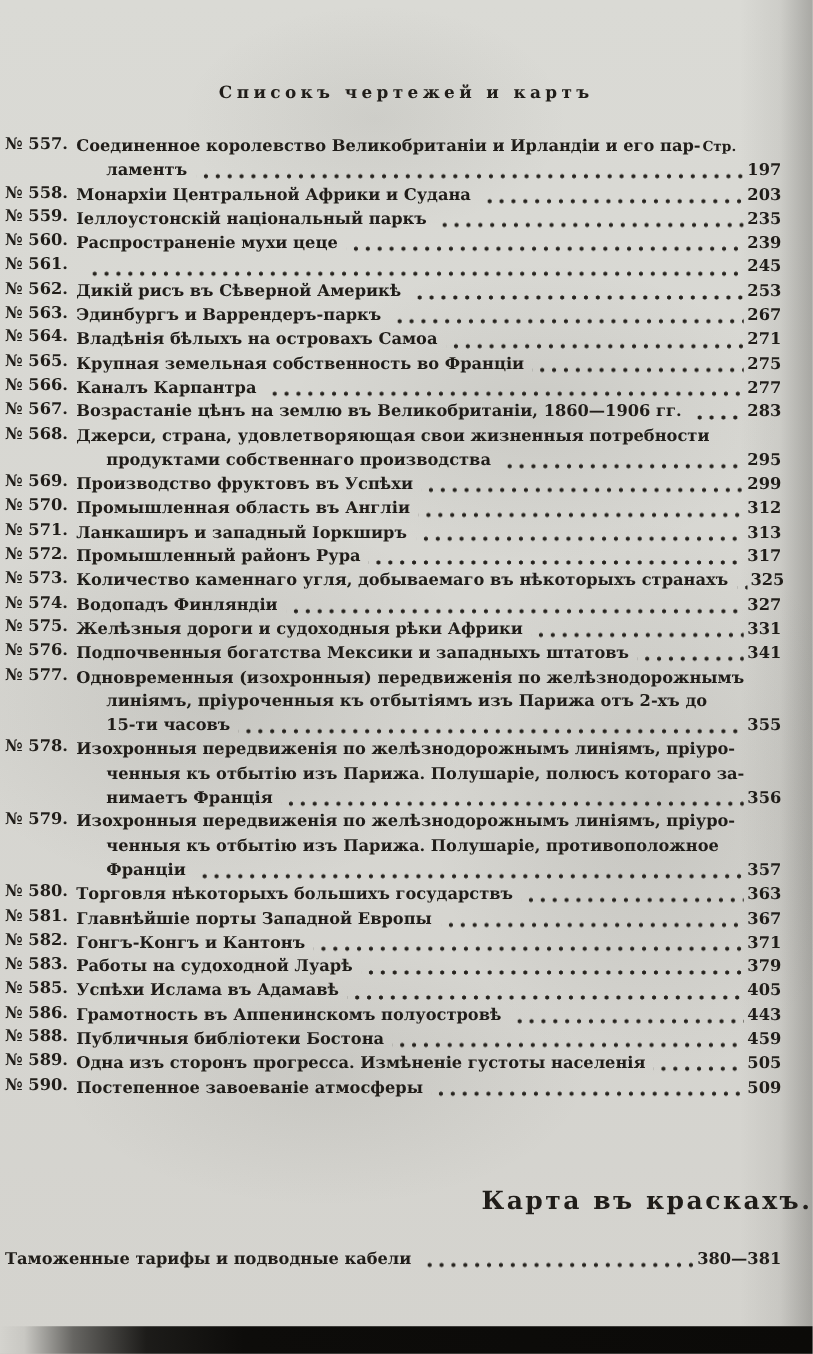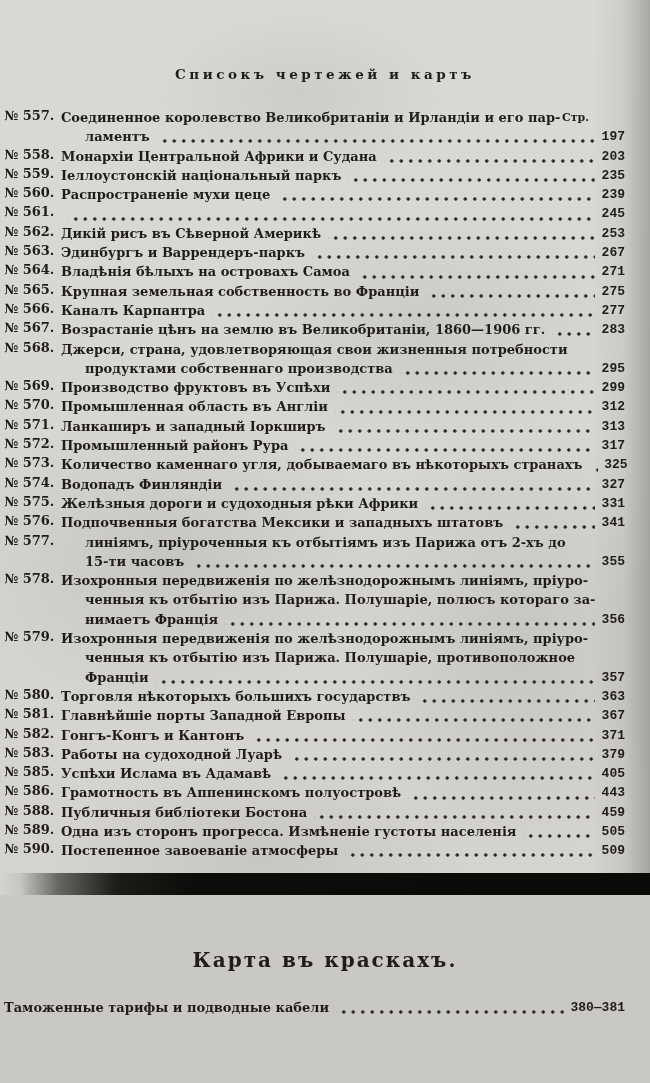--- a/index.html
+++ b/index.html
@@ -9,7 +9,7 @@
     font-family:"DejaVu Serif","DejaVu Sans",serif;
   }
   .page{
-    position:relative;width:650px;height:895px;
+    position:relative;width:650px;height:1083px;
     color:#201d19;
     background:
       radial-gradient(ellipse 320px 220px at 170px 560px, rgba(85,84,78,0.12), rgba(0,0,0,0) 70%),

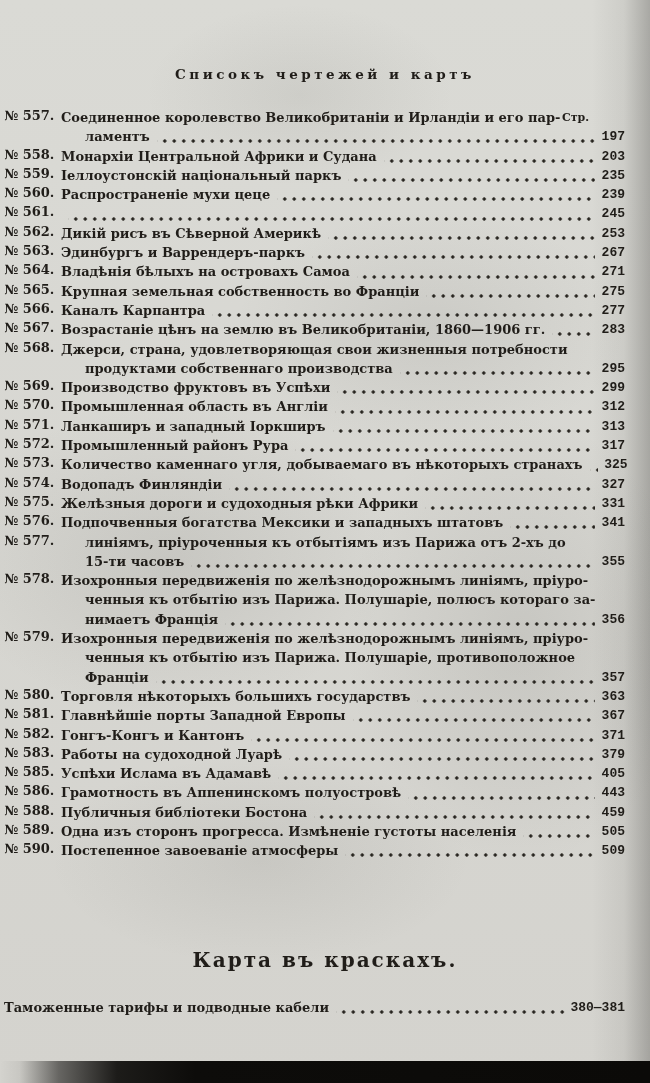--- a/index.html
+++ b/index.html
@@ -46,7 +46,7 @@
     background-position:3px 12.2px;
     background-repeat:repeat-x;
   }
-  .pageno{flex:0 0 auto;min-width:28px;text-align:right;white-space:nowrap;font-family:Liberation Mono, monospace;}
+  .pageno{flex:0 0 auto;min-width:28px;text-align:right;white-space:nowrap;}
   .section-heading{
     position:absolute;top:948px;left:0;right:0;margin:0;
     text-align:center;

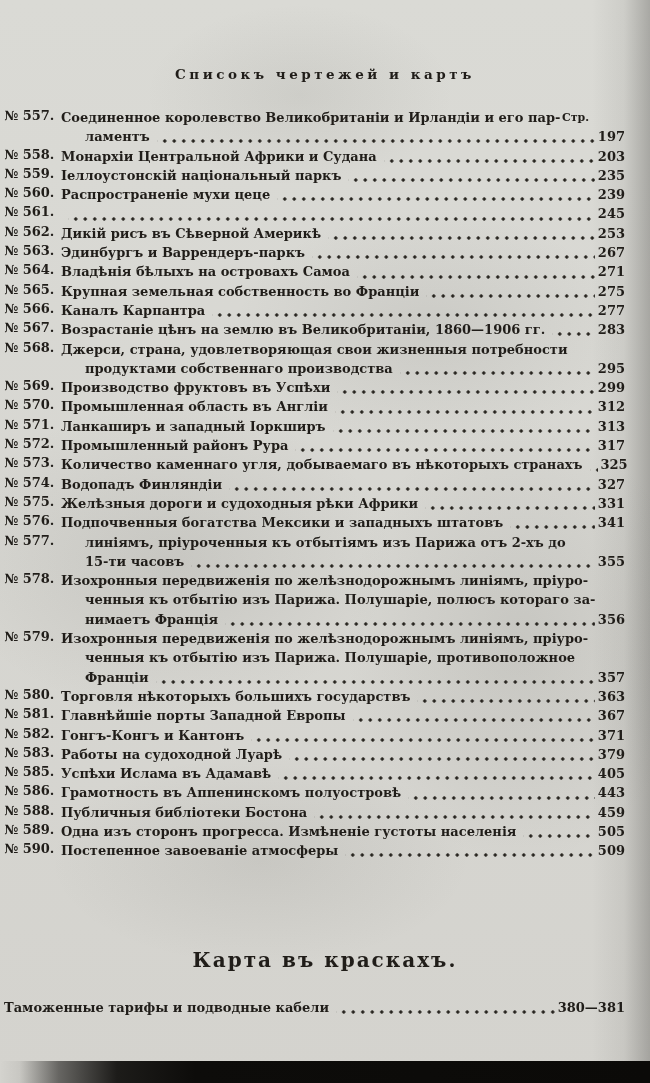--- a/index.html
+++ b/index.html
@@ -274,6 +274,7 @@
         <div class="entry">
           <span class="num">№ 577.</span>
           <div class="body">
+            <div class="line">Одновременныя (изохронныя) передвиженія по желѣзнодорожнымъ</div>
             <div class="line cont">линіямъ, пріуроченныя къ отбытіямъ изъ Парижа отъ 2-хъ до</div>
             <div class="line cont last">
               <span class="txt">15-ти часовъ</span>

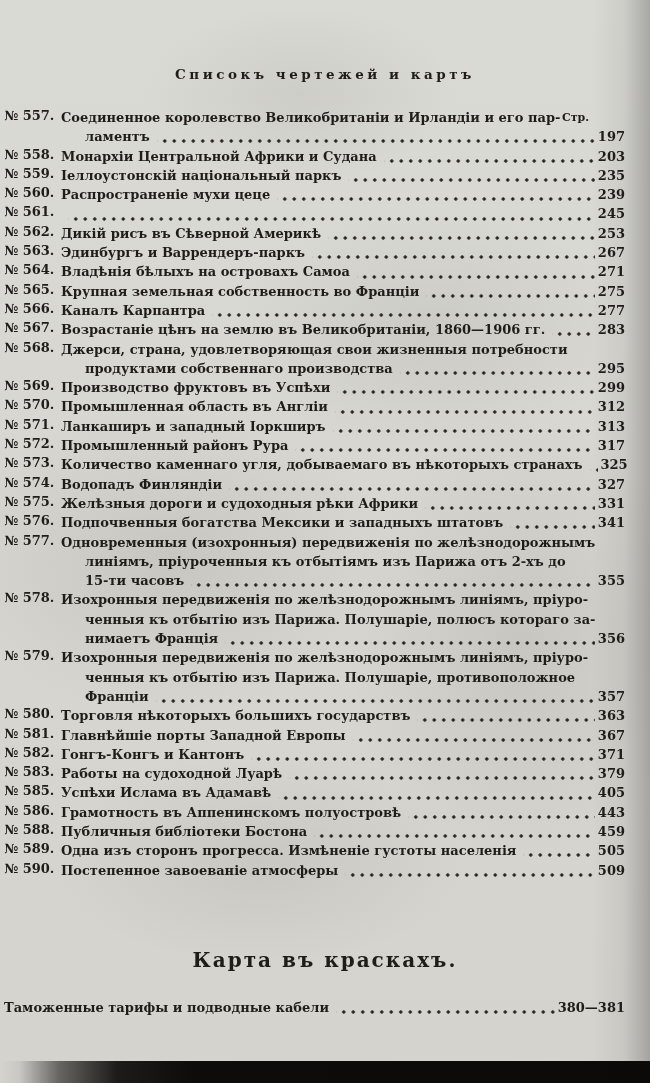--- a/index.html
+++ b/index.html
@@ -49,7 +49,7 @@
   .pageno{flex:0 0 auto;min-width:28px;text-align:right;white-space:nowrap;}
   .section-heading{
     position:absolute;top:948px;left:0;right:0;margin:0;
-    text-align:center;
+    text-align:right;
     font-size:20px;font-weight:bold;letter-spacing:2px;
   }
   .toc-bottom{position:absolute;top:998px;left:4px;right:25px;}

